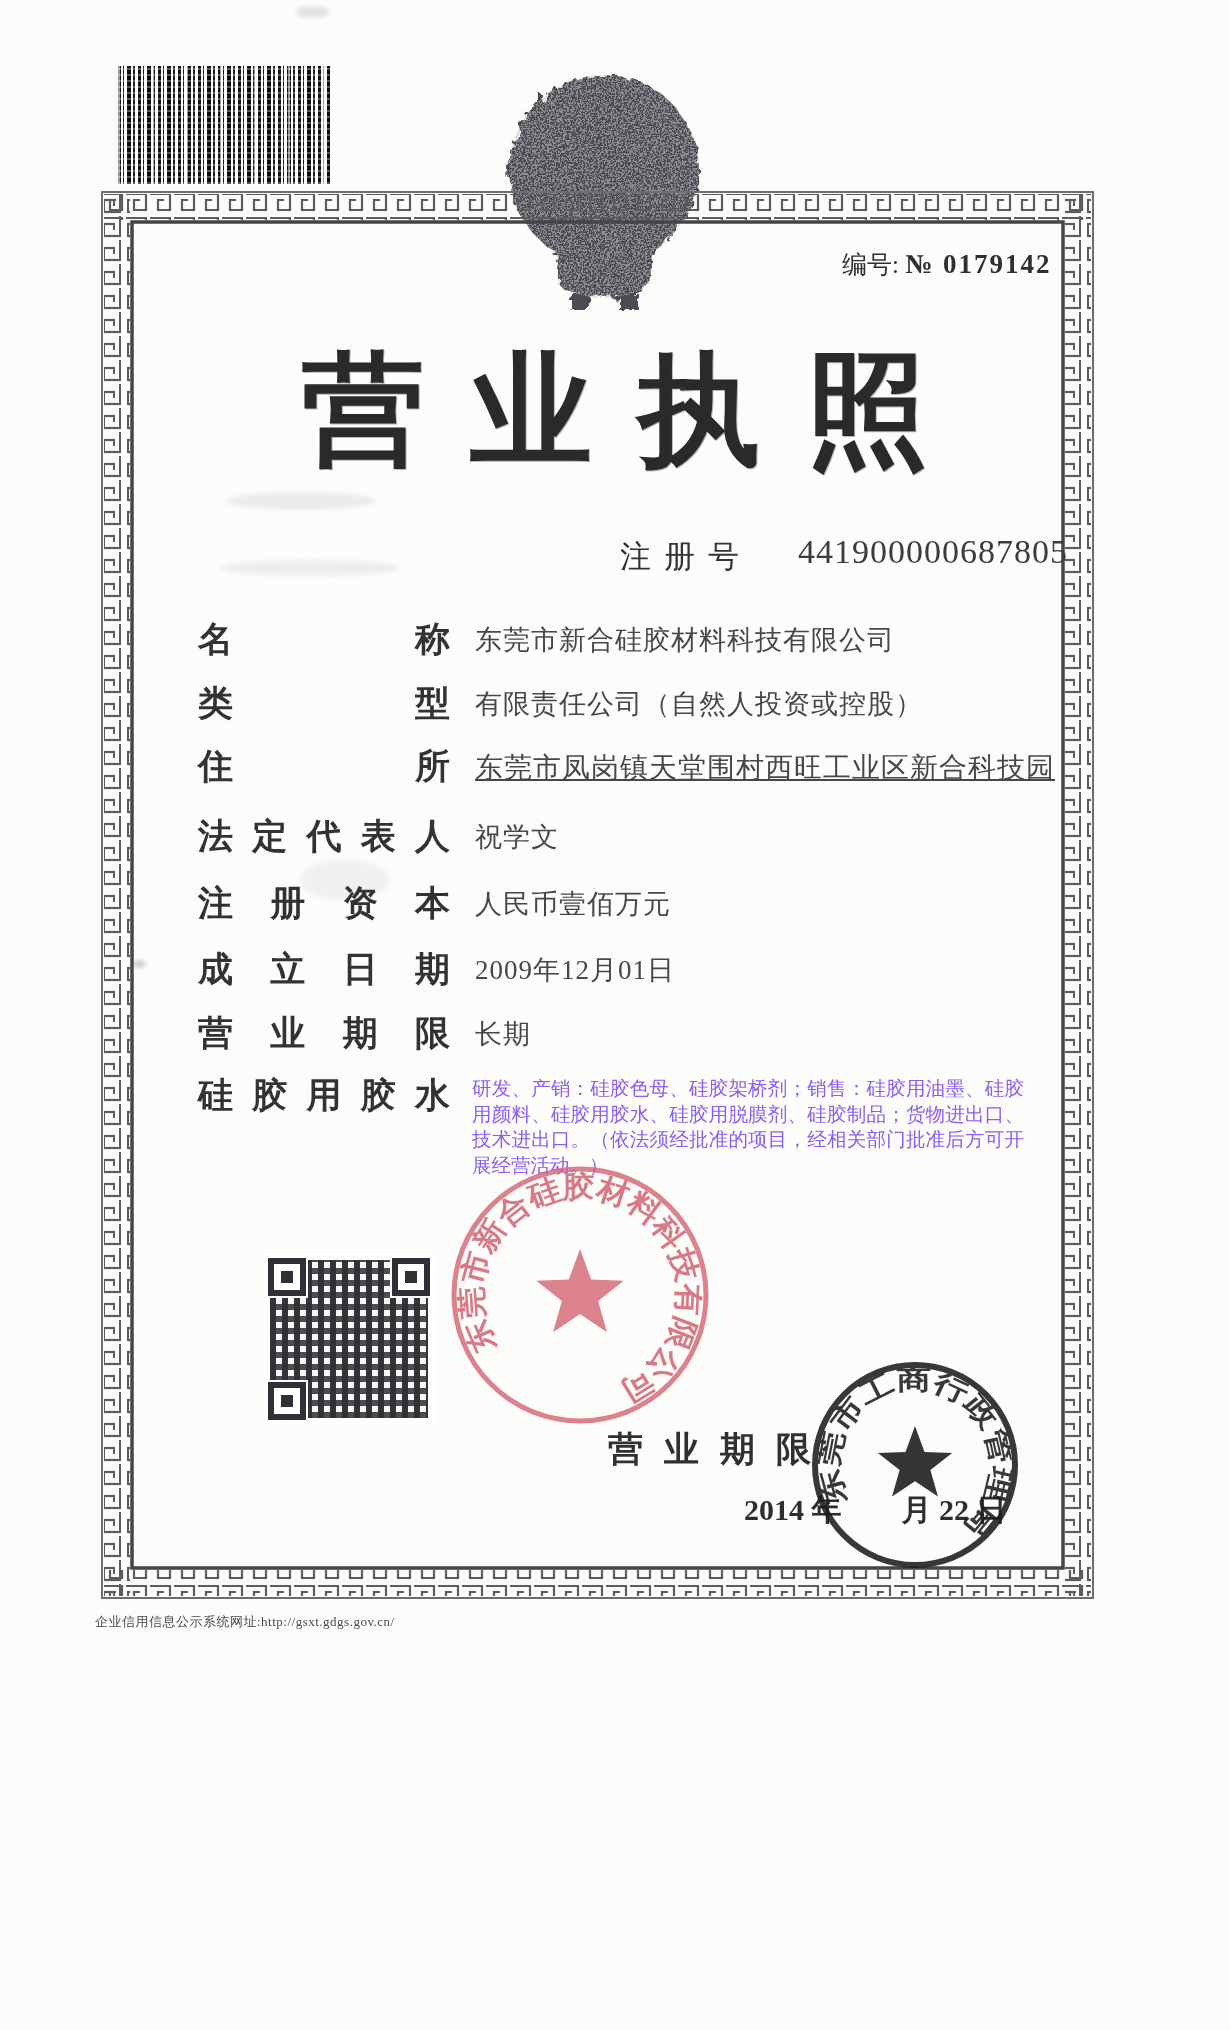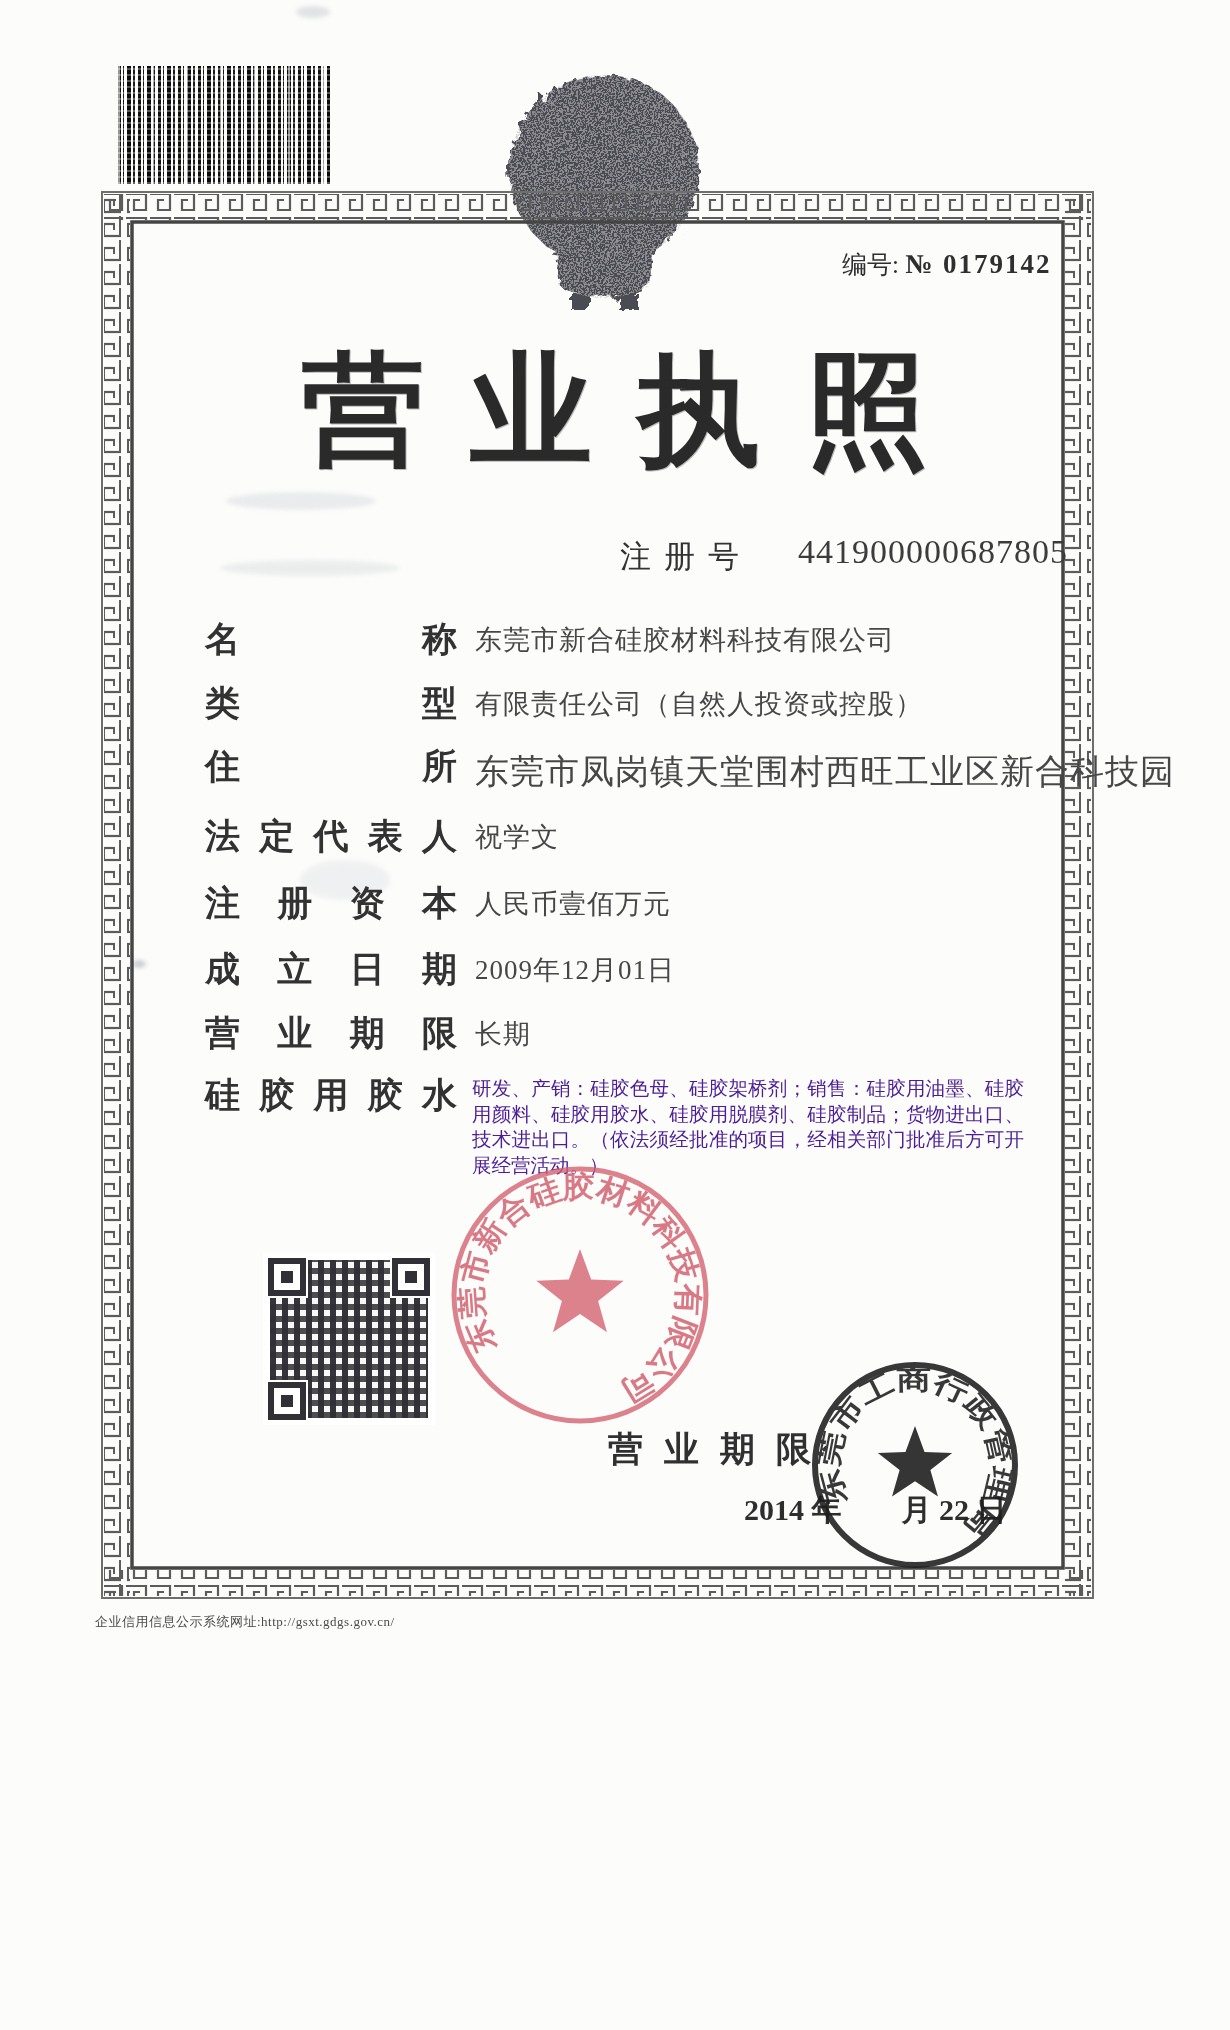--- a/index.html
+++ b/index.html
@@ -51,7 +51,7 @@
   
   .row{position:absolute; left:0; width:1100px; white-space:nowrap;}
   .lbl{
-    position:absolute; left:205px; width:252px; display:inline-block;
+    position:absolute; left:198px; width:252px; display:inline-block;
     font-size:35px; font-weight:600; color:#323232;
     text-align:justify; text-align-last:justify;
   }

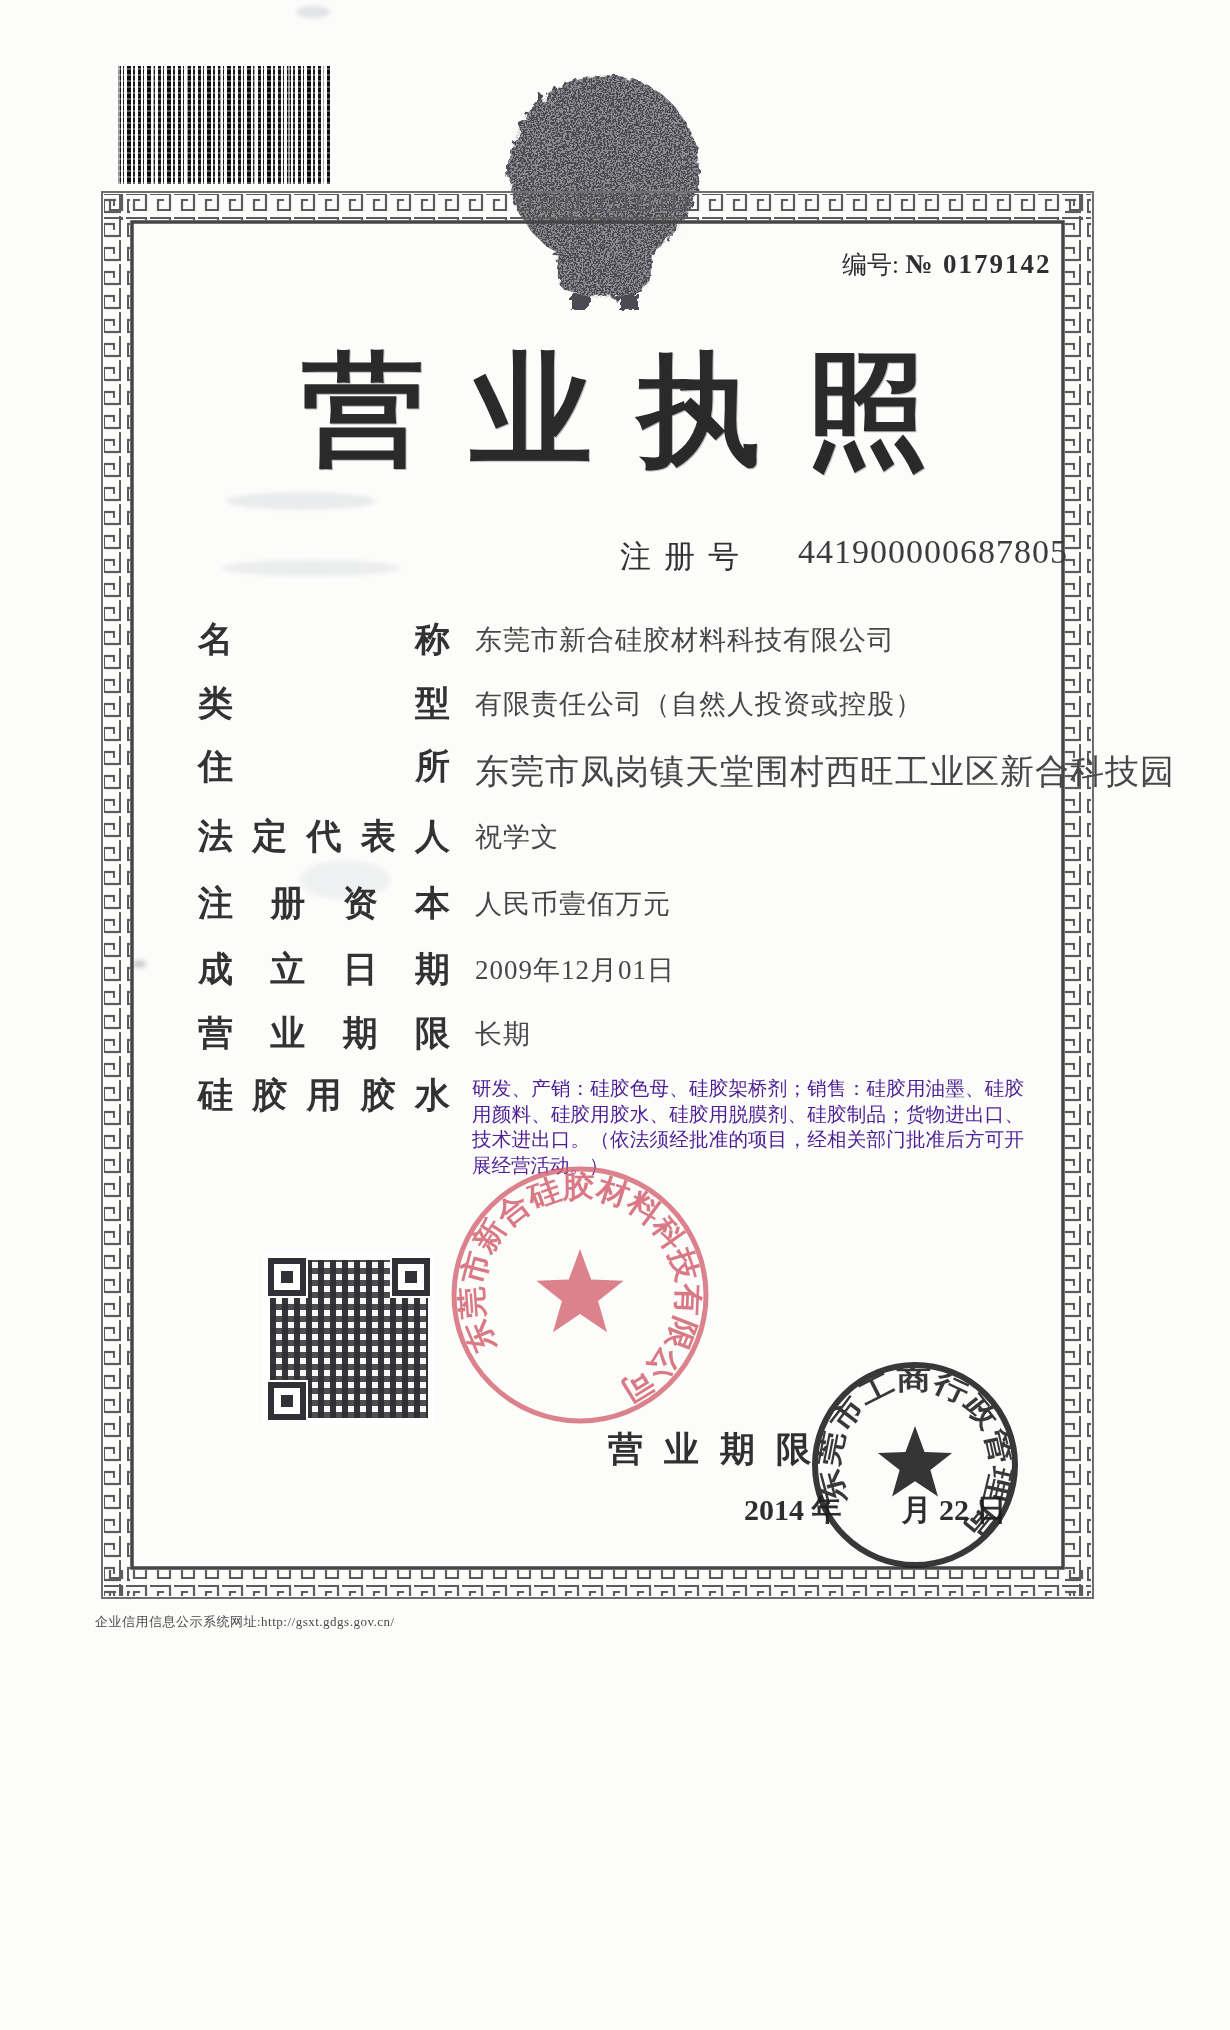--- a/index.html
+++ b/index.html
@@ -169,7 +169,7 @@
   </div>
   <div class="row" style="top:743px;">
     <span class="lbl">住所</span>
-    <span class="val" style="font-size:34px;">东莞市凤岗镇天堂围村西旺工业区新合科技园</span>
+    <span class="val" style="font-size:28px;text-decoration:underline;">东莞市凤岗镇天堂围村西旺工业区新合科技园</span>
   </div>
   <div class="row" style="top:813px;">
     <span class="lbl">法定代表人</span>

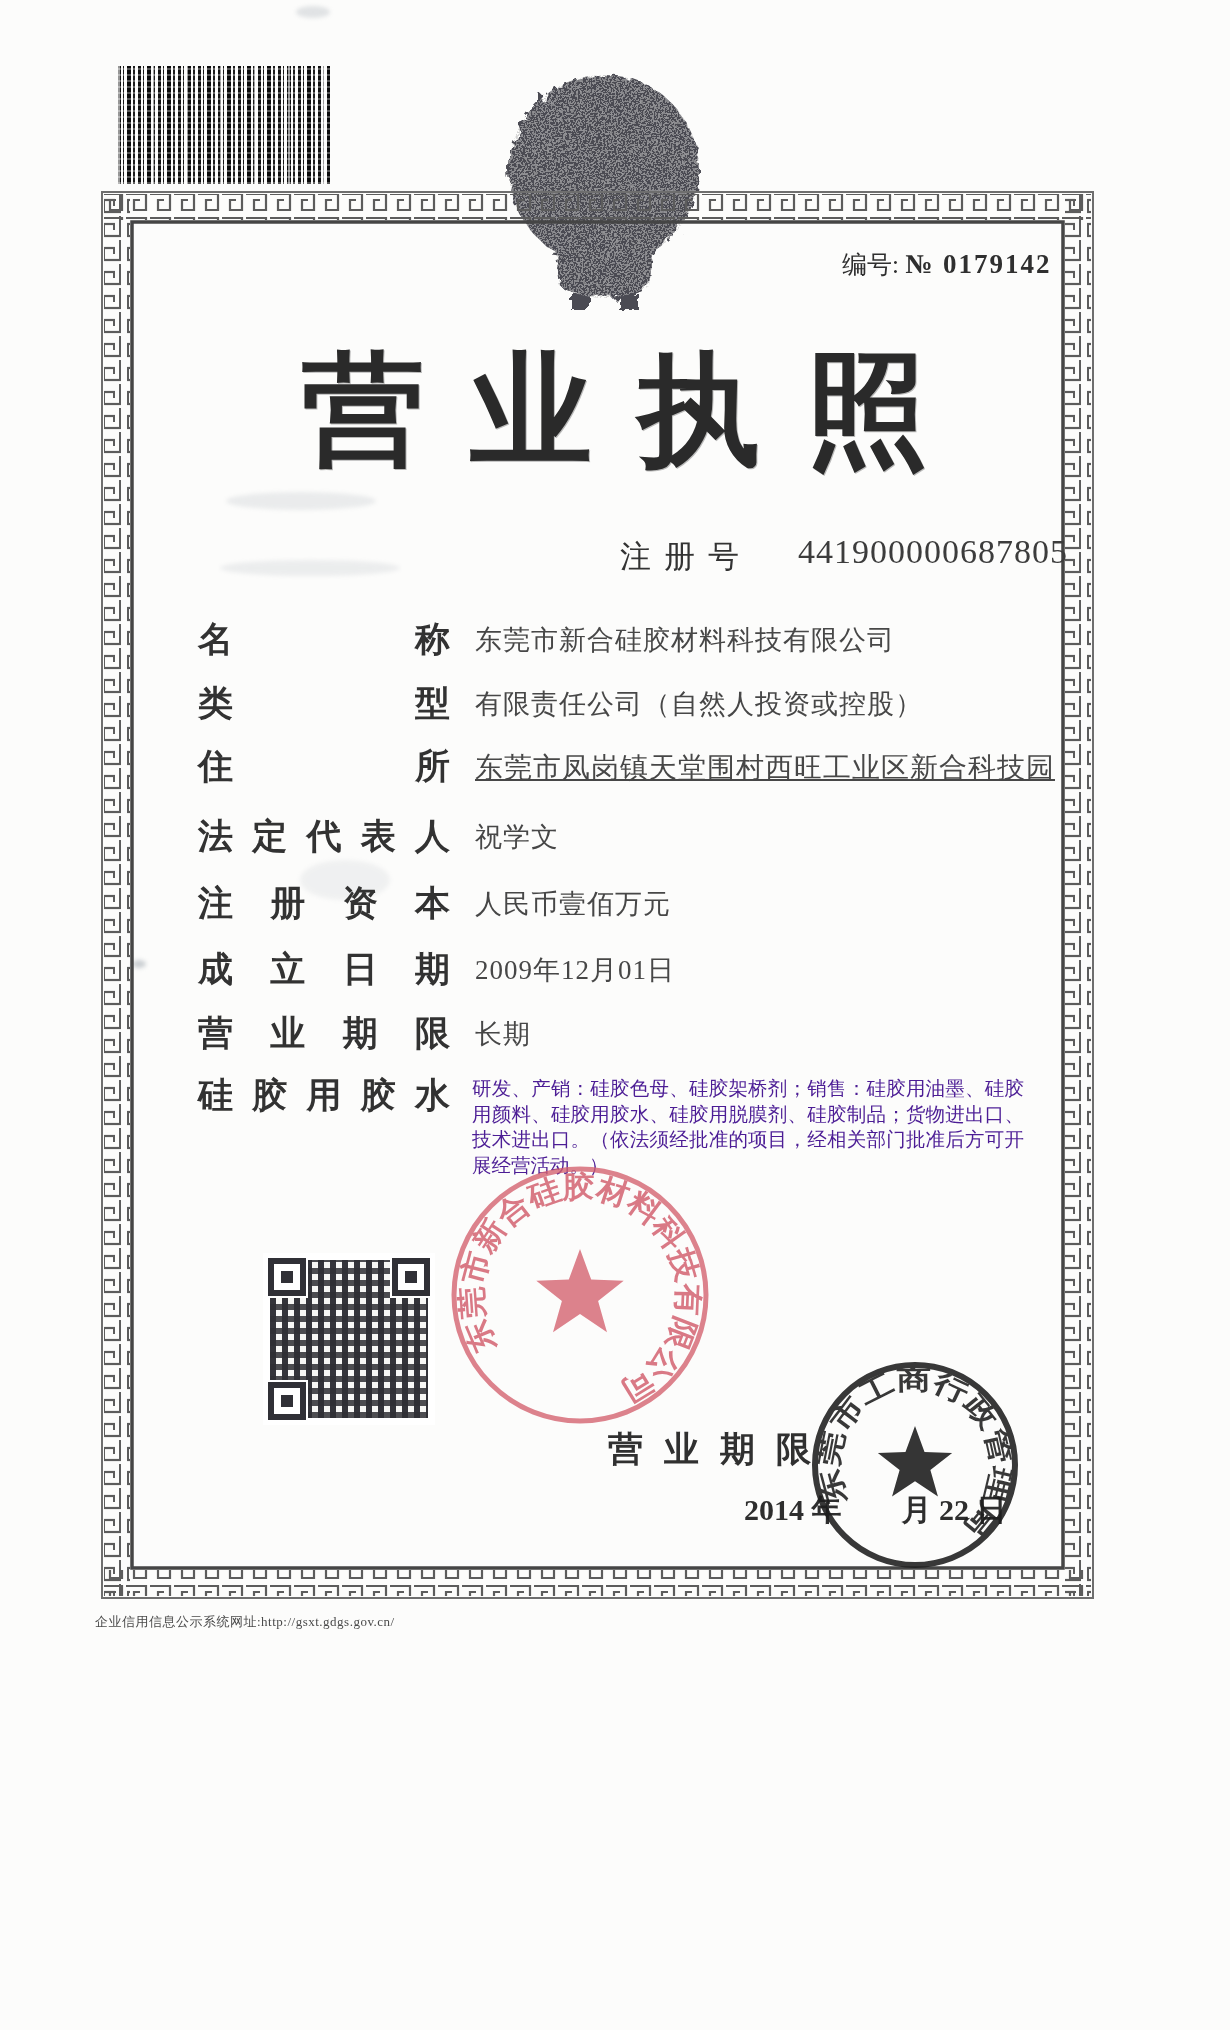--- a/index.html
+++ b/index.html
@@ -58,7 +58,7 @@
   .val{position:absolute; left:475px; top:6px; font-size:27px; color:#474747; letter-spacing:1px;}
   .scope-val{
     position:absolute; left:472px; top:4px; width:552px;
-    font-size:19.5px; line-height:25.5px; color:#4c1d95; white-space:normal;
+    font-size:19.5px; line-height:25.5px; color:#8b5cf6; white-space:normal;
     text-align:justify;
   }
 

